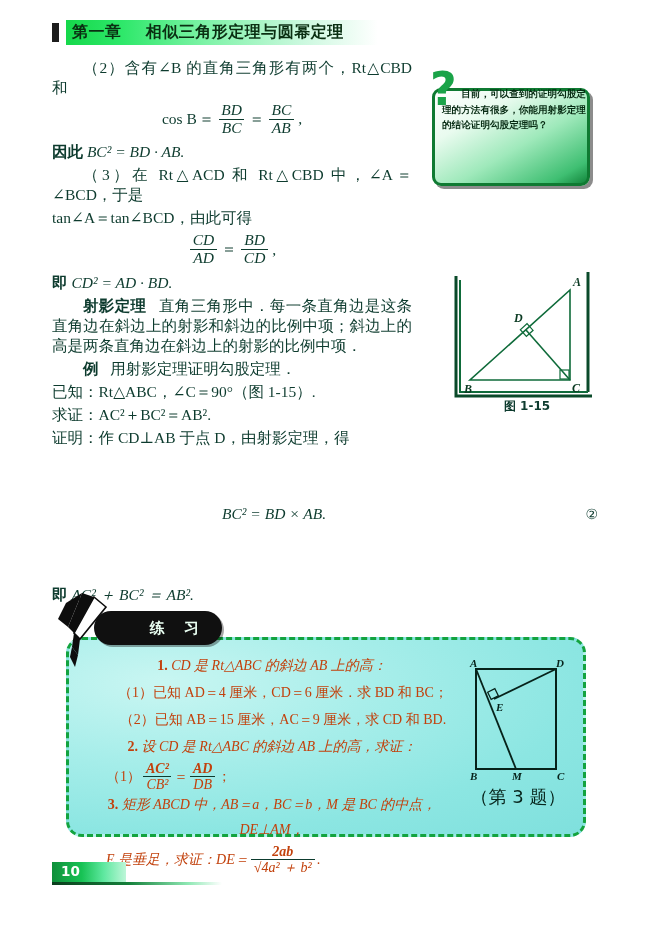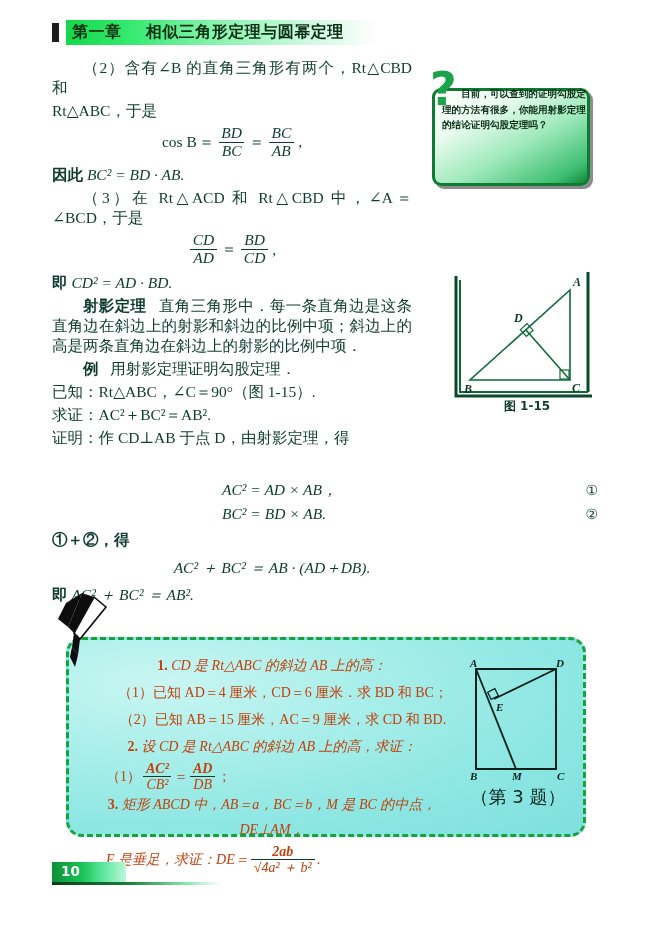--- a/index.html
+++ b/index.html
@@ -172,7 +172,6 @@
   <div class="col">
 
     <p class="t ind">（2）含有∠B 的直角三角形有两个，Rt△CBD 和</p>
-    <p class="t">Rt△ABC，于是</p>
 
     <div class="disp">
       <span style="font-style:normal">cos B</span>

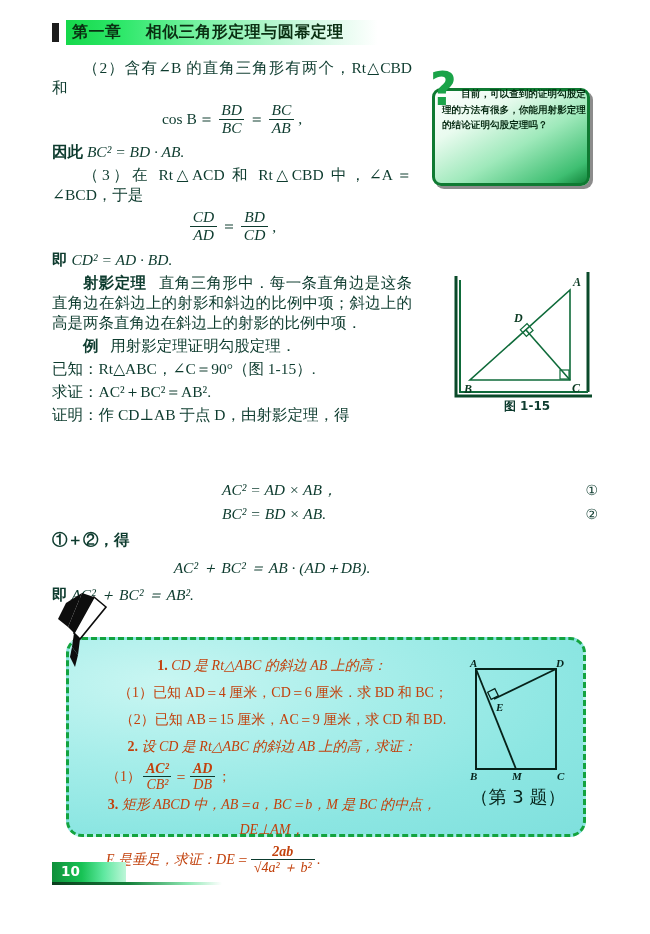--- a/index.html
+++ b/index.html
@@ -193,6 +193,7 @@
     </p>
 
     <p class="t ind">（3）在 Rt△ACD 和 Rt△CBD 中，∠A＝∠BCD，于是</p>
+    <p class="t">tan∠A＝tan∠BCD，由此可得</p>
 
     <div class="disp">
       <span class="frac">

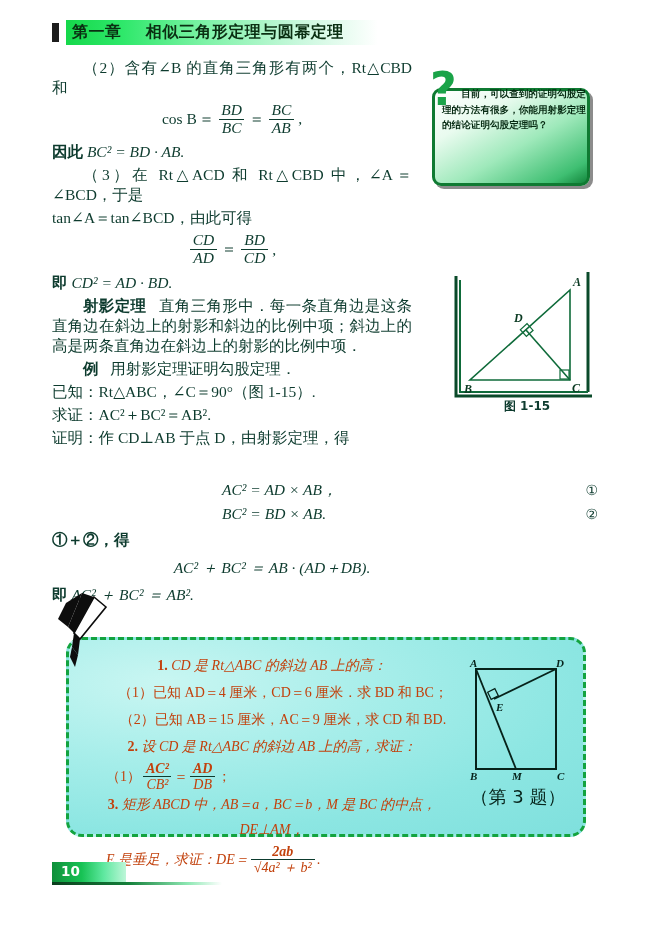--- a/index.html
+++ b/index.html
@@ -226,12 +226,6 @@
     <p class="t">证明：作 CD⊥AB 于点 D，由射影定理，得</p>
   </div>
 
-  <div class="wide" style="top:480px;">
-    <div class="eqrow">
-      <span class="eq">AC² = AD × AB，</span>
-      <span class="tag">①</span>
-    </div>
-  </div>
   <div class="wide" style="top:505px;">
     <div class="eqrow">
       <span class="eq">BC² = BD × AB.</span>

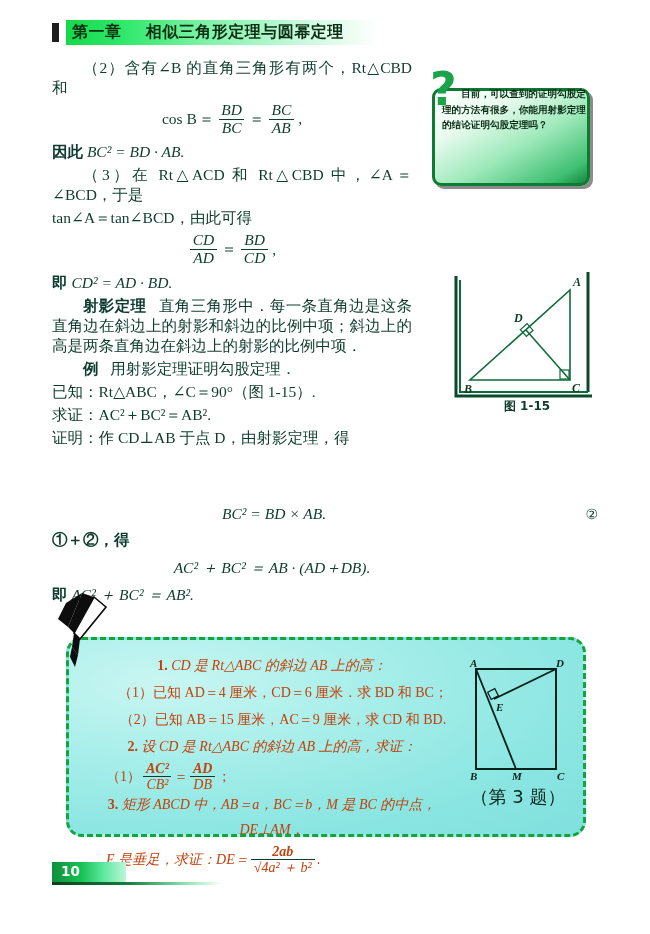--- a/index.html
+++ b/index.html
@@ -233,9 +233,6 @@
     </div>
   </div>
 
-  <div class="wide" style="top:530px;">
-    <p class="t" style="font-weight:bold;">①＋②，得</p>
-  </div>
 
   <div class="wide" style="top:558px;text-align:center;width:440px;">
     <span class="math" style="font-size:15.5px;">AC² ＋ BC² ＝ AB · (AD＋DB).</span>

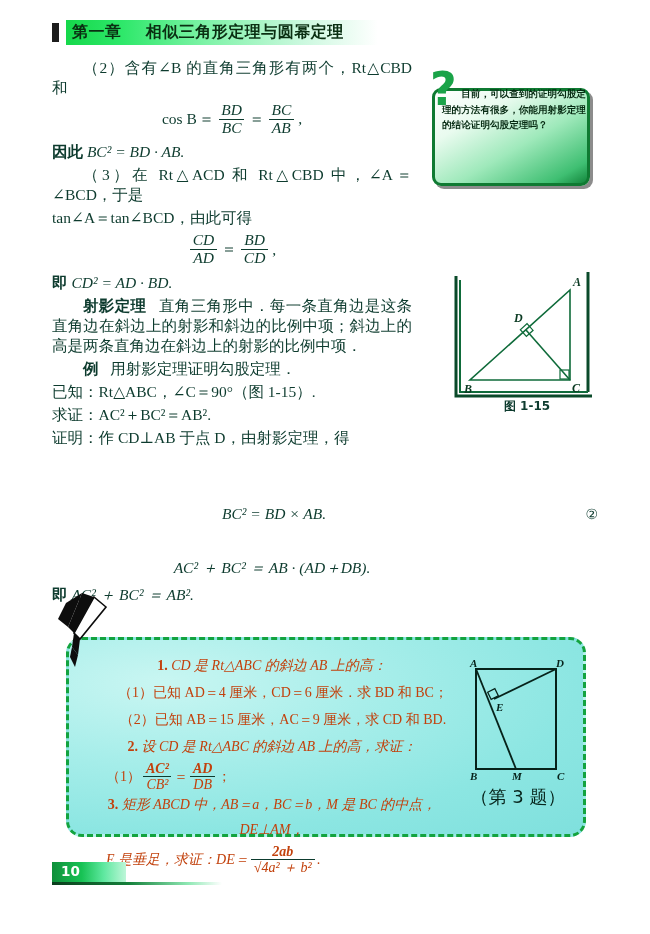--- a/index.html
+++ b/index.html
@@ -234,9 +234,6 @@
   </div>
 
 
-  <div class="wide" style="top:558px;text-align:center;width:440px;">
-    <span class="math" style="font-size:15.5px;">AC² ＋ BC² ＝ AB · (AD＋DB).</span>
-  </div>
 
   <div class="wide" style="top:585px;">
     <p class="t">

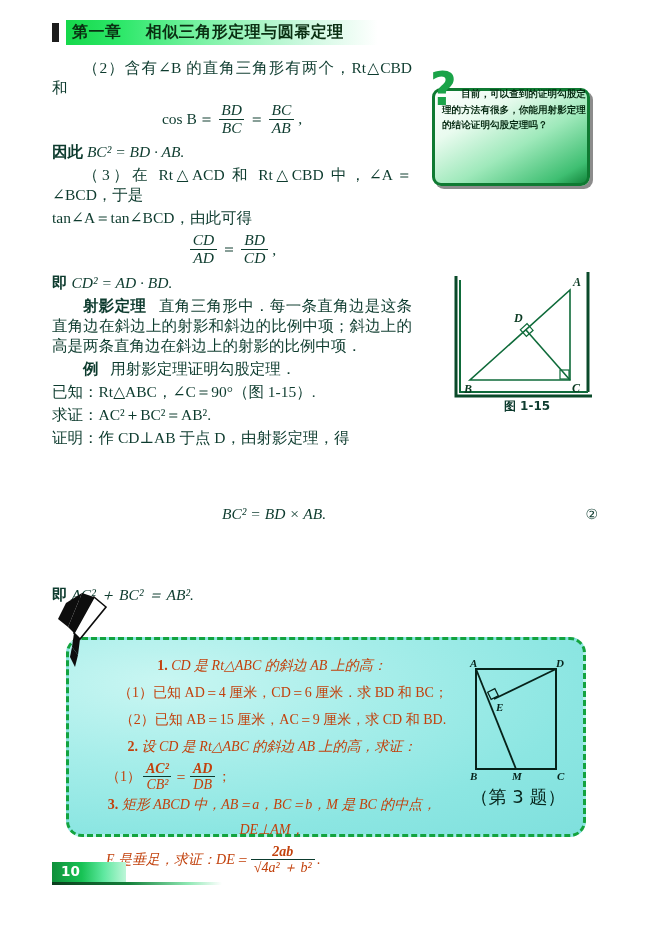--- a/index.html
+++ b/index.html
@@ -272,6 +272,9 @@
       <polygon points="24,54 30,62 27,74 22,64" fill="#0d0d0d"></polygon>
     </svg>
 
+    <div class="ex-badge">
+      <span>练 习</span>
+    </div>
 
     <div class="ex-body">
 

